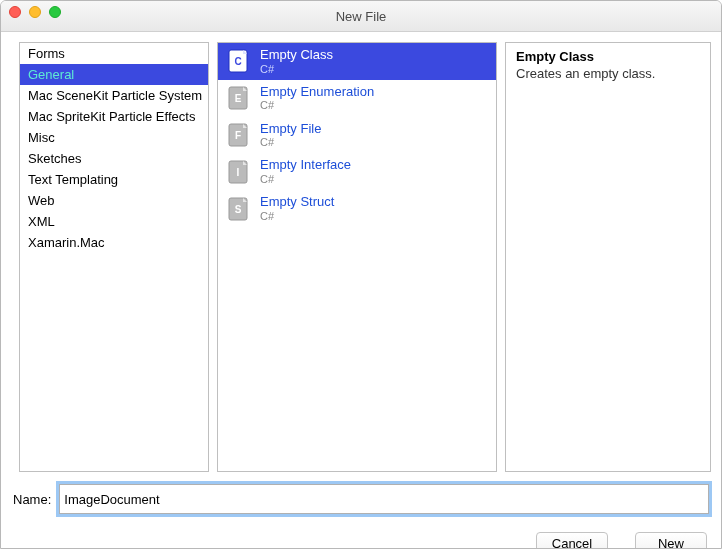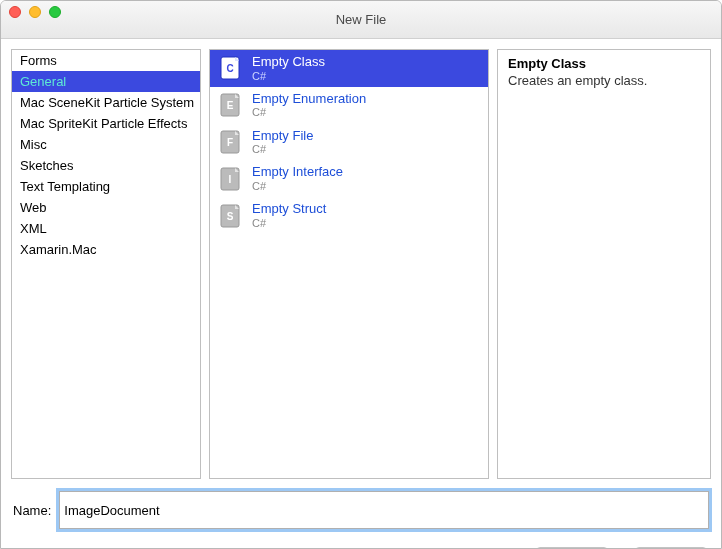--- a/index.html
+++ b/index.html
@@ -15,7 +15,7 @@
       border-radius: 6px 6px 0 0;
     }
     .titlebar {
-      height: 38px;
+      height: 31px;
       background: linear-gradient(#f7f7f7, #e8e8e8);
       border-bottom: 1px solid #d0d0d0;
       display: flex;

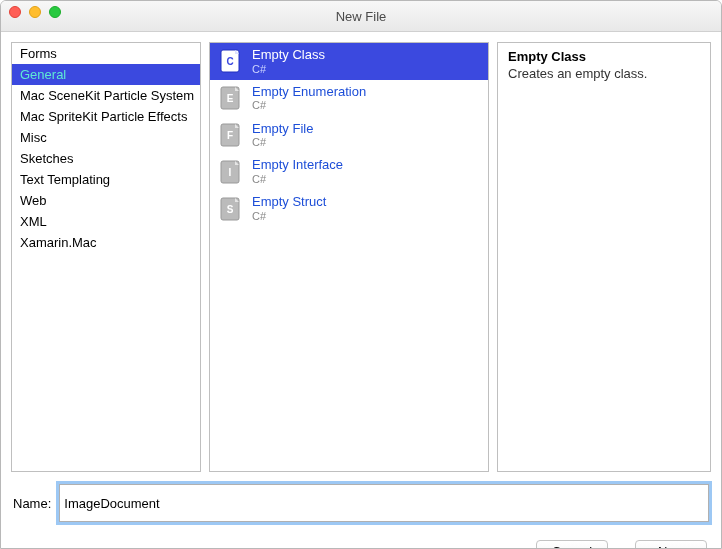--- a/index.html
+++ b/index.html
@@ -45,7 +45,7 @@
       background: #fff;
       overflow: hidden;
     }
-    .col.categories { width: 190px; }
+    .col.categories { width: 190px; margin-left: 8px; }
     .col.templates { width: 280px; }
     .col.desc { flex: 1; padding: 6px 10px; }
     .cat-item {

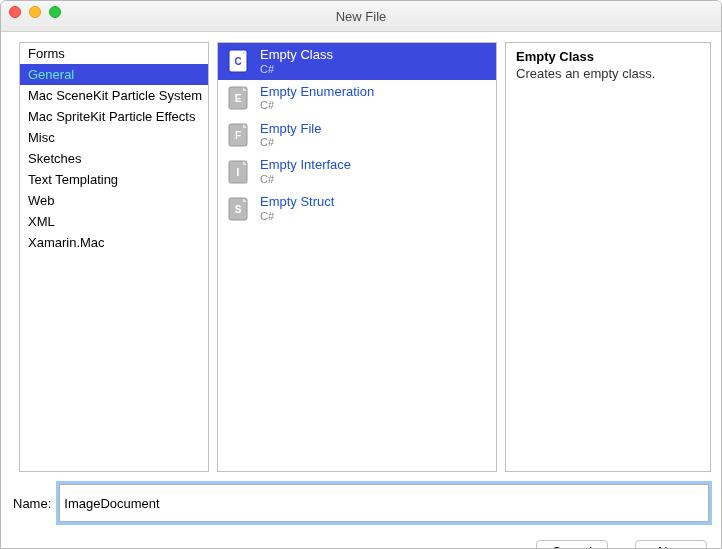--- a/index.html
+++ b/index.html
@@ -86,7 +86,7 @@
     .name-label { font-size: 13px; }
     .name-input {
       flex: 1;
-      height: 38px;
+      height: 30px;
       border: 1px solid #b0b0b0;
       border-radius: 0;
       padding: 2px 4px;

